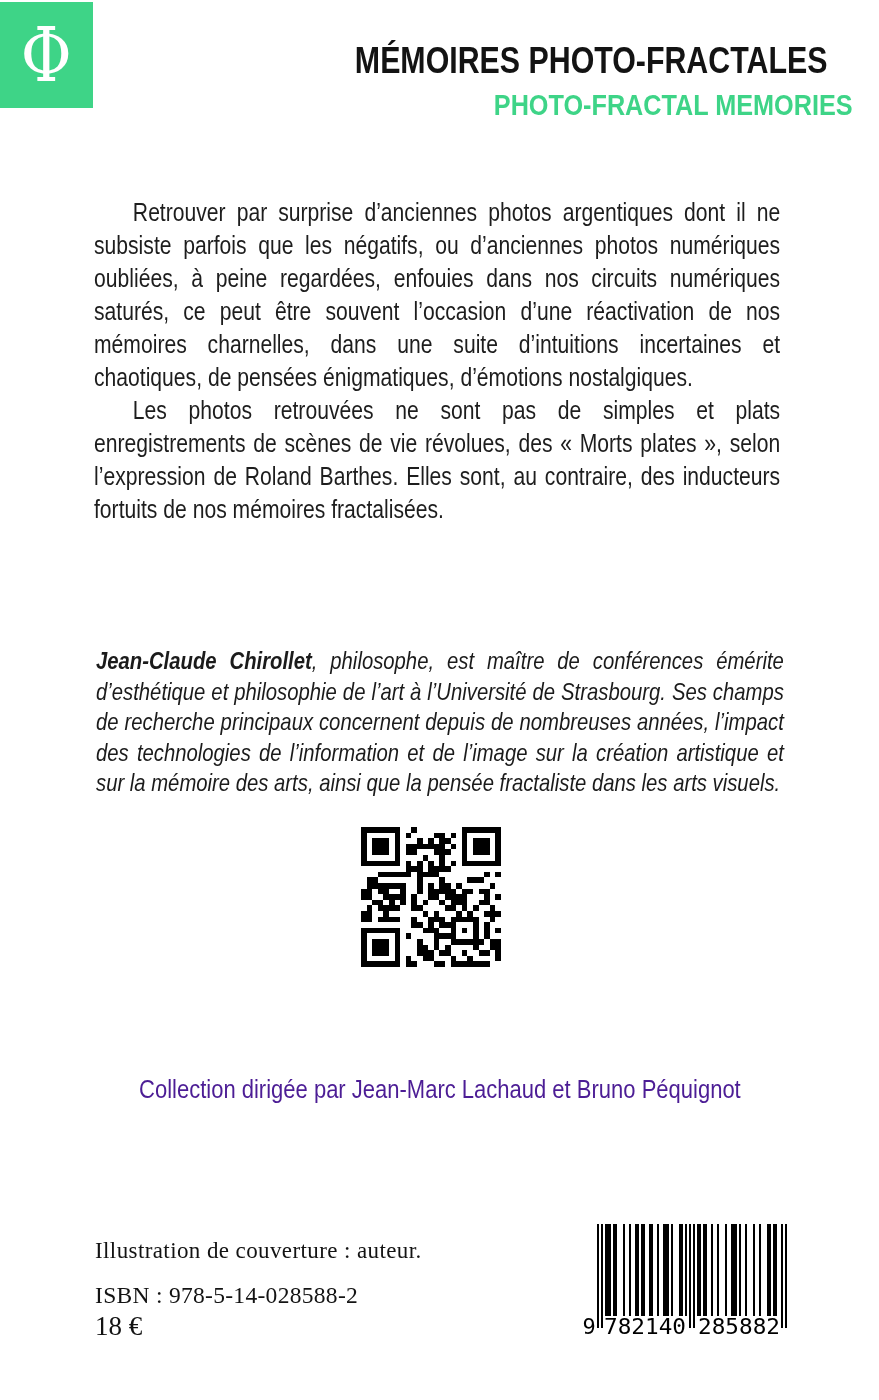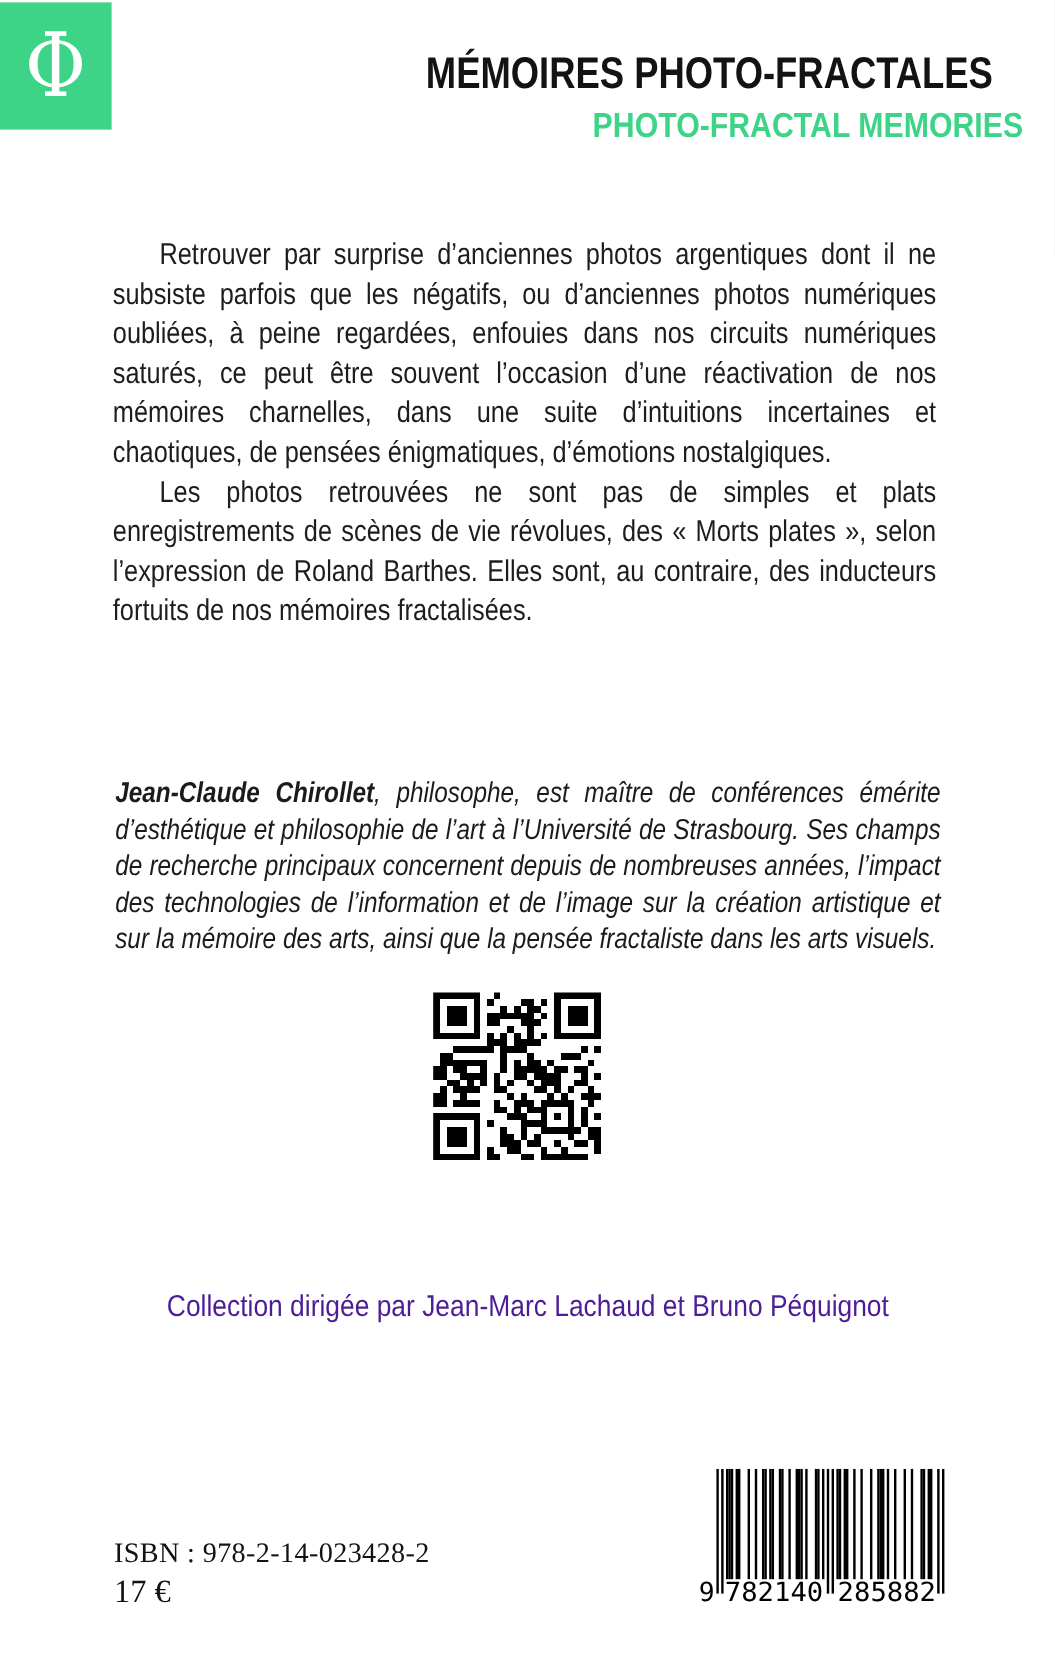--- a/index.html
+++ b/index.html
@@ -408,6 +408,7 @@
     <span>Collection dirigée par Jean-Marc Lachaud et Bruno Péquignot</span>
   </div>
 
+  <div class="credit">Illustration de couverture : auteur.</div>
   <div class="isbn">ISBN : 978-2-14-023428-2</div>
   <div class="price">17 €</div>
 

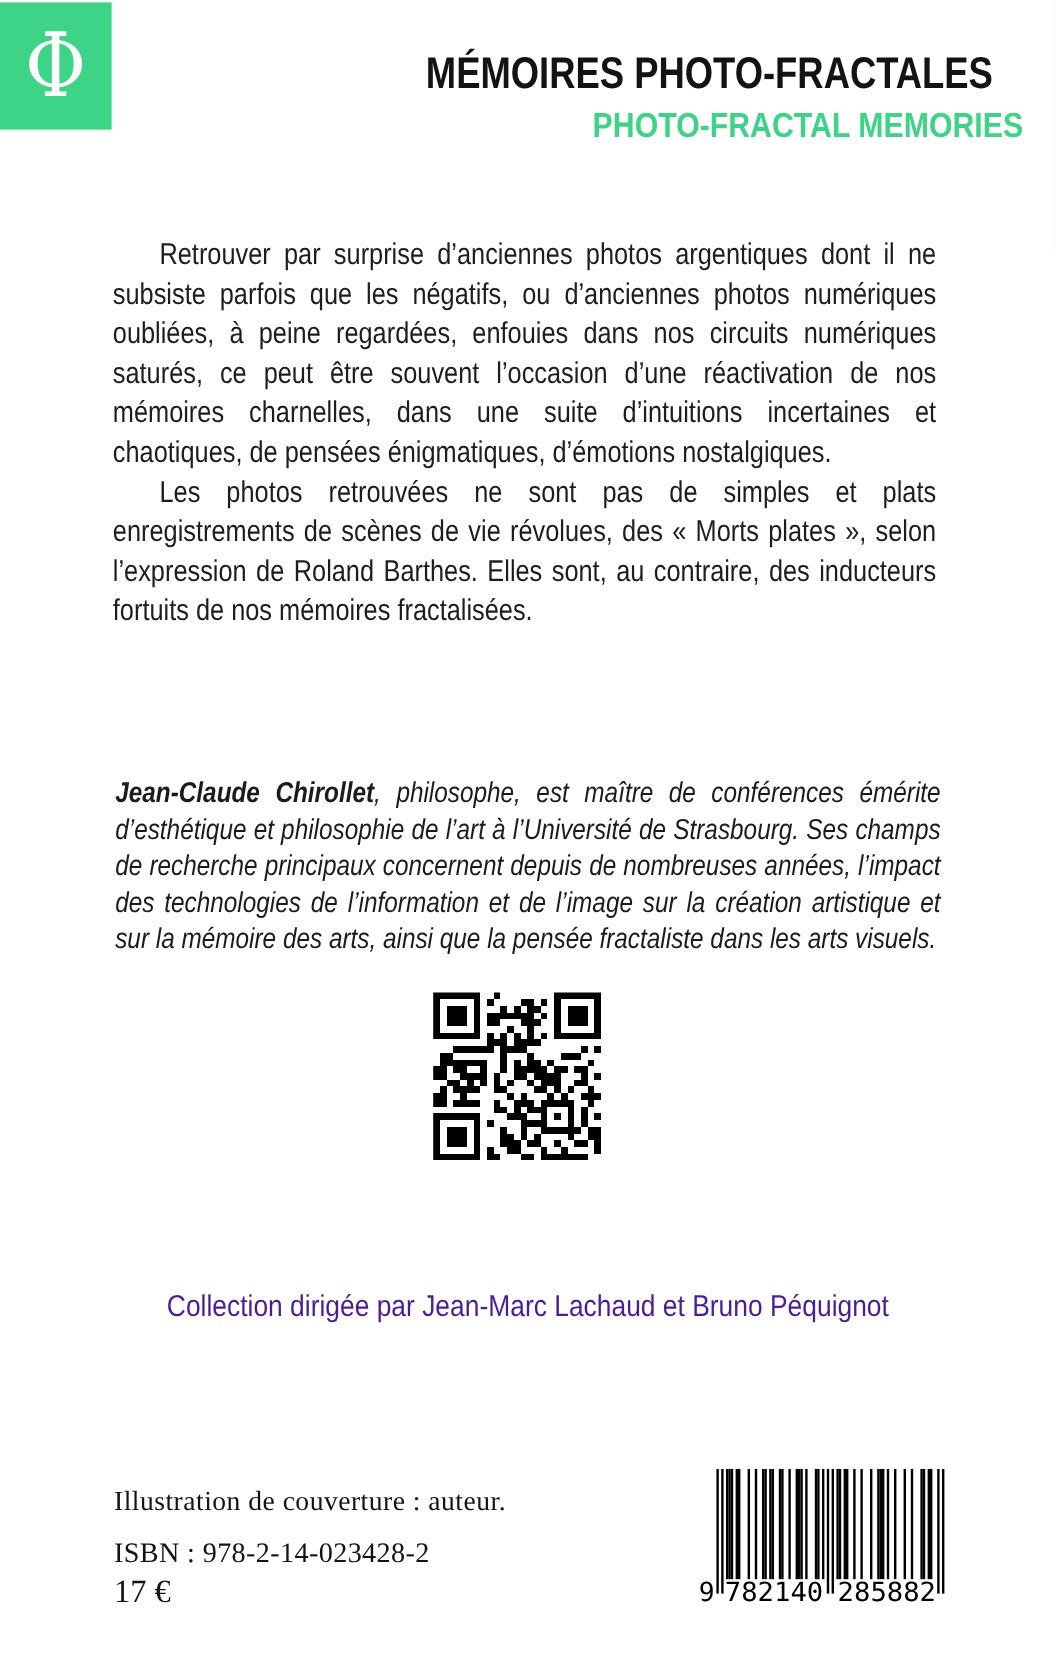--- a/index.html
+++ b/index.html
@@ -409,7 +409,7 @@
   </div>
 
   <div class="credit">Illustration de couverture : auteur.</div>
-  <div class="isbn">ISBN : 978-2-14-023428-2</div>
+  <div class="isbn">ISBN : 978-5-14-028588-2</div>
   <div class="price">17 €</div>
 
   <div class="barcode">

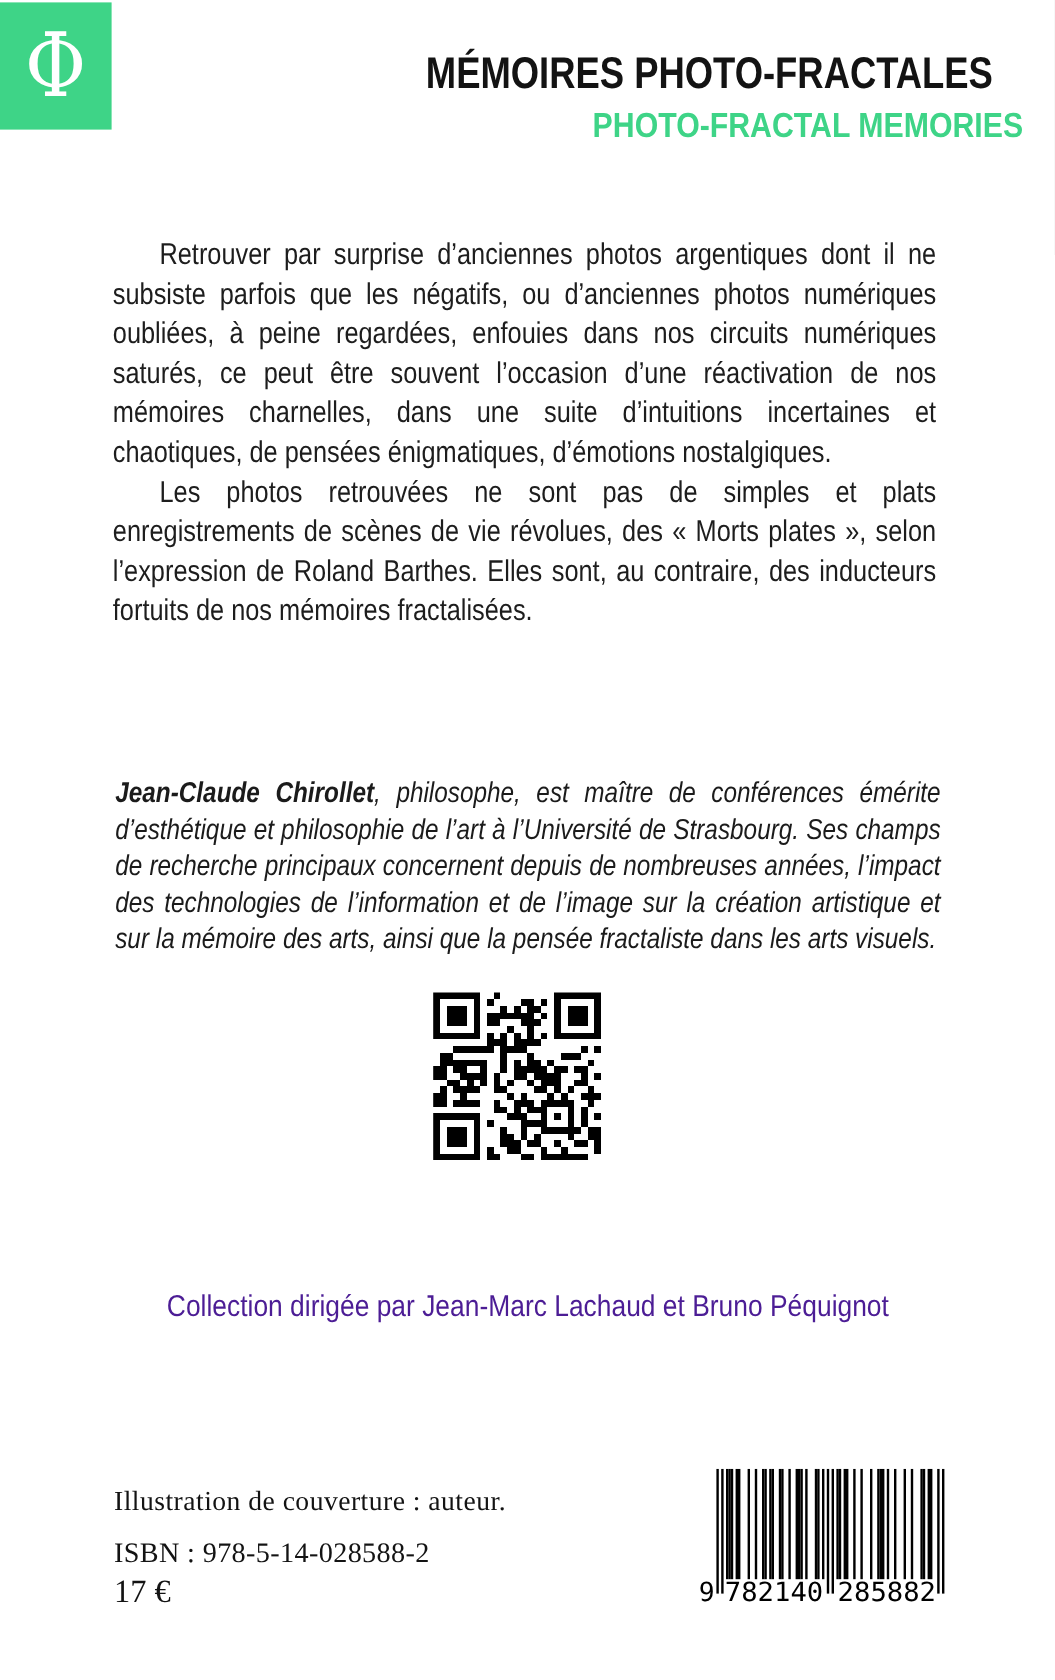--- a/index.html
+++ b/index.html
@@ -410,7 +410,7 @@
 
   <div class="credit">Illustration de couverture : auteur.</div>
   <div class="isbn">ISBN : 978-5-14-028588-2</div>
-  <div class="price">17 €</div>
+  <div class="price">18 €</div>
 
   <div class="barcode">
     <svg width="206" height="112">

